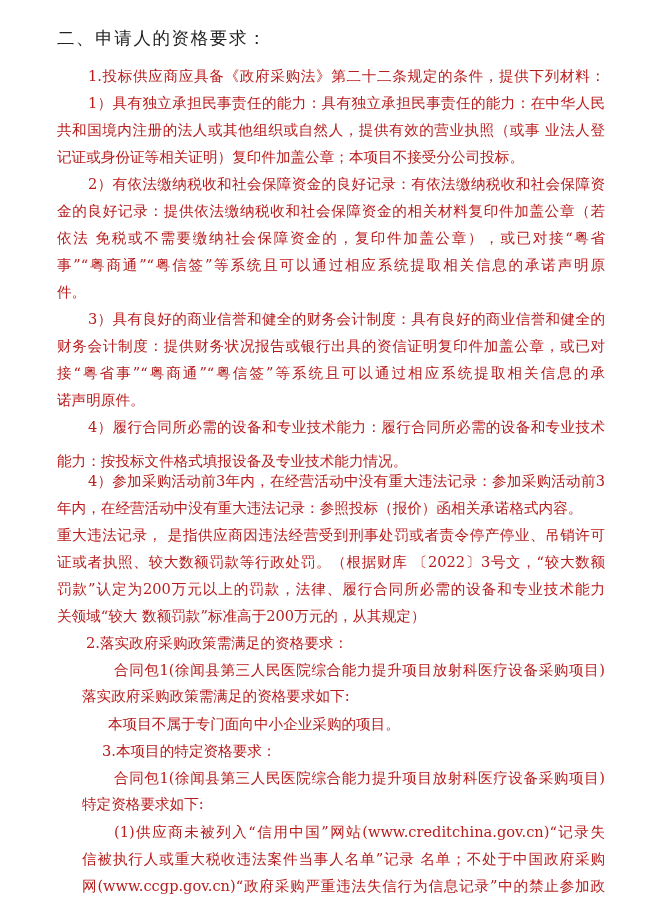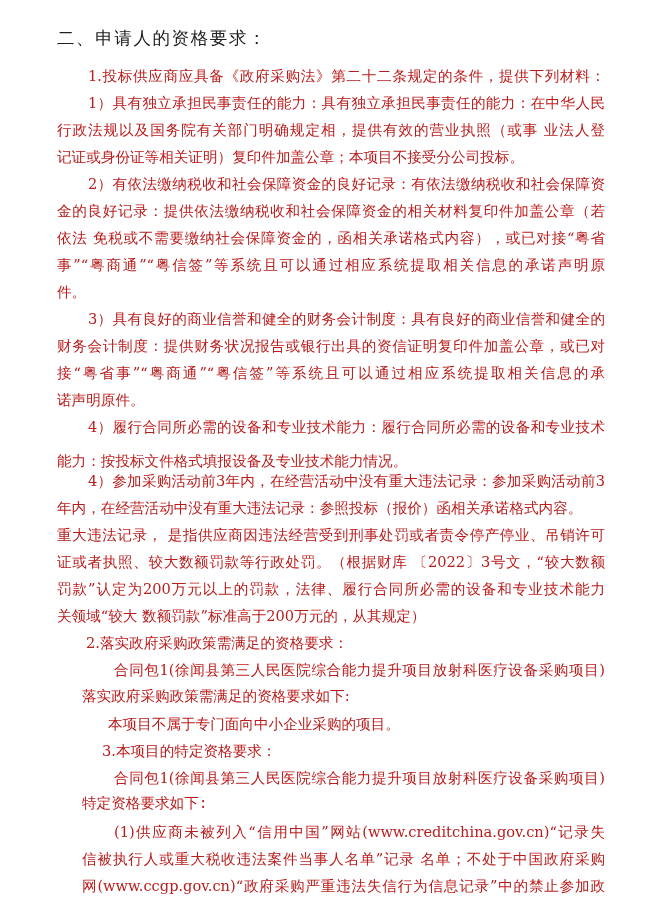--- a/index.html
+++ b/index.html
@@ -20,7 +20,7 @@
   <div id="lines">
       <div class="line justify" style="left: 88px; top: 58px; width: 517px; white-space: normal; height: 20px; overflow: hidden;">1.投标供应商应具备《政府采购法》第二十二条规定的条件，提供下列材料：</div>
       <div class="line justify" style="left: 88px; top: 85px; width: 517px; white-space: normal; height: 20px; overflow: hidden;">1）具有独立承担民事责任的能力：具有独立承担民事责任的能力：在中华人民</div>
-      <div class="line justify" style="left: 57px; top: 112px; width: 548px; white-space: normal; height: 20px; overflow: hidden;">行政法规以及国务院有关部门明确规定相，提供有效的营业执照（或事 业法人登</div>
+      <div class="line justify" style="left: 57px; top: 112px; width: 548px; white-space: normal; height: 20px; overflow: hidden;">共和国境内注册的法人或其他组织或自然人，提供有效的营业执照（或事 业法人登</div>
       <div class="line" style="left: 57px; top: 139px;">记证或身份证等相关证明）复印件加盖公章；本项目不接受分公司投标。</div>
       <div class="line justify" style="left: 88px; top: 166px; width: 517px; white-space: normal; height: 20px; overflow: hidden;">2）有依法缴纳税收和社会保障资金的良好记录：有依法缴纳税收和社会保障资</div>
       <div class="line justify" style="left: 57px; top: 193px; width: 548px; white-space: normal; height: 20px; overflow: hidden;">金的良好记录：提供依法缴纳税收和社会保障资金的相关材料复印件加盖公章（若</div>

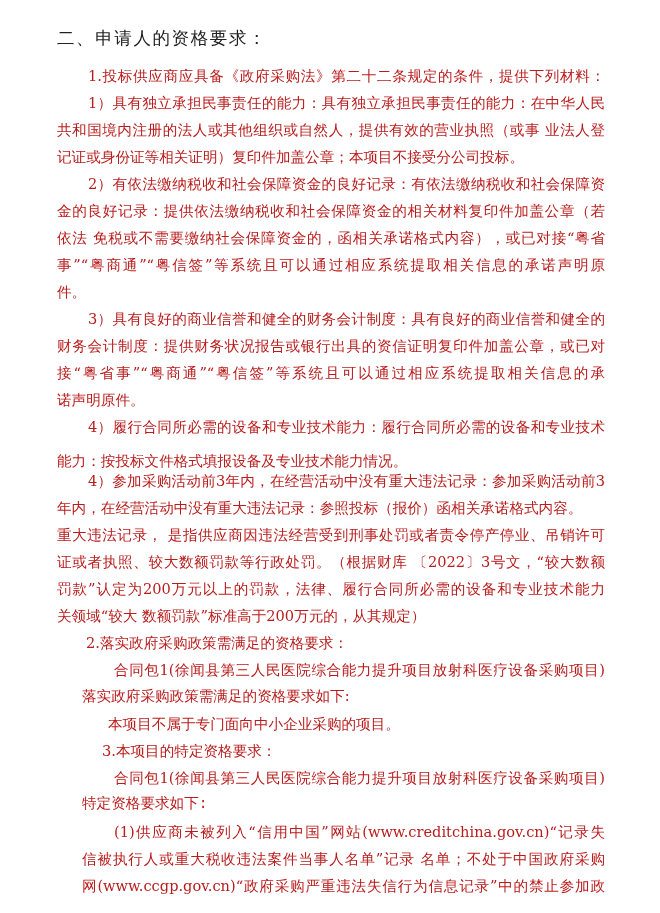--- a/index.html
+++ b/index.html
@@ -24,7 +24,7 @@
       <div class="line" style="left: 57px; top: 139px;">记证或身份证等相关证明）复印件加盖公章；本项目不接受分公司投标。</div>
       <div class="line justify" style="left: 88px; top: 166px; width: 517px; white-space: normal; height: 20px; overflow: hidden;">2）有依法缴纳税收和社会保障资金的良好记录：有依法缴纳税收和社会保障资</div>
       <div class="line justify" style="left: 57px; top: 193px; width: 548px; white-space: normal; height: 20px; overflow: hidden;">金的良好记录：提供依法缴纳税收和社会保障资金的相关材料复印件加盖公章（若</div>
-      <div class="line justify" style="left: 57px; top: 220px; width: 548px; white-space: normal; height: 20px; overflow: hidden;">依法 免税或不需要缴纳社会保障资金的，函相关承诺格式内容），或已对接“粤省</div>
+      <div class="line justify" style="left: 57px; top: 220px; width: 548px; white-space: normal; height: 20px; overflow: hidden;">依法 免税或不需要缴纳社会保障资金的，复印件加盖公章），或已对接“粤省</div>
       <div class="line justify" style="left: 57px; top: 247px; width: 548px; white-space: normal; height: 20px; overflow: hidden;">事”“粤商通”“粤信签”等系统且可以通过相应系统提取相关信息的承诺声明原</div>
       <div class="line" style="left: 57px; top: 274px;">件。</div>
       <div class="line justify" style="left: 88px; top: 301px; width: 517px; white-space: normal; height: 20px; overflow: hidden;">3）具有良好的商业信誉和健全的财务会计制度：具有良好的商业信誉和健全的</div>

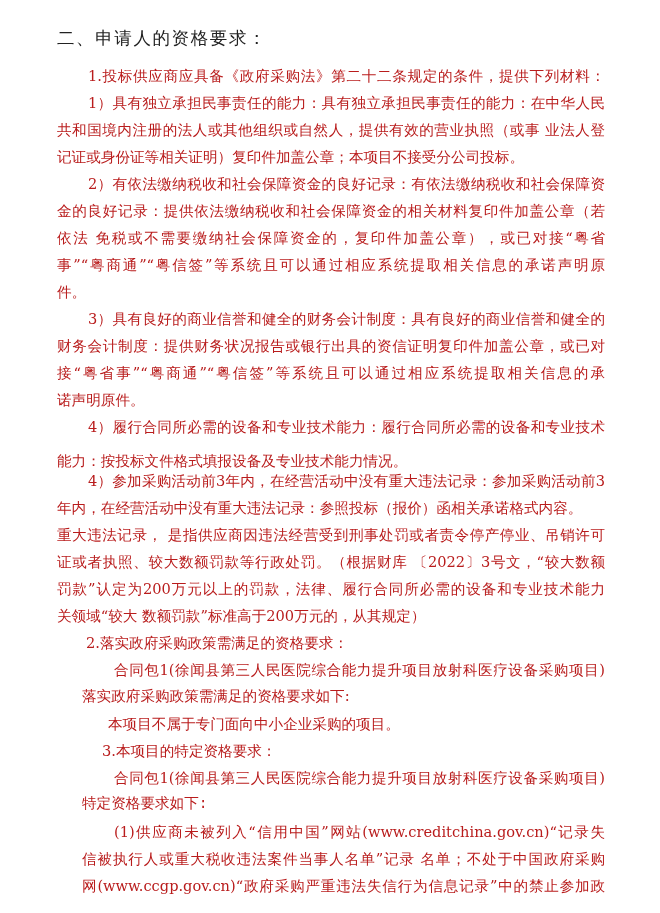--- a/index.html
+++ b/index.html
@@ -45,7 +45,7 @@
       <div class="line" style="left: 108px; top: 706px;">本项目不属于专门面向中小企业采购的项目。</div>
       <div class="line" style="left: 86px; top: 733px; margin-left: 16px;">3.本项目的特定资格要求：</div>
       <div class="line justify" style="left: 114px; top: 760px; width: 491px; white-space: normal; height: 20px; overflow: hidden;">合同包1(徐闻县第三人民医院综合能力提升项目放射科医疗设备采购项目)</div>
-      <div class="line" style="left: 82px; top: 786px; font-family: Liberation Mono, monospace;">特定资格要求如下:</div>
+      <div class="line" style="left: 82px; top: 786px;">特定资格要求如下:</div>
       <div class="line justify" style="left: 114px; top: 814px; width: 491px; white-space: normal; height: 20px; overflow: hidden;">(1)供应商未被列入“信用中国”网站(www.creditchina.gov.cn)“记录失</div>
       <div class="line justify" style="left: 82px; top: 841px; width: 523px; white-space: normal; height: 20px; overflow: hidden;">信被执行人或重大税收违法案件当事人名单”记录 名单；不处于中国政府采购</div>
       <div class="line justify" style="left: 82px; top: 868px; width: 523px; white-space: normal; height: 20px; overflow: hidden;">网(www.ccgp.gov.cn)“政府采购严重违法失信行为信息记录”中的禁止参加政</div>

